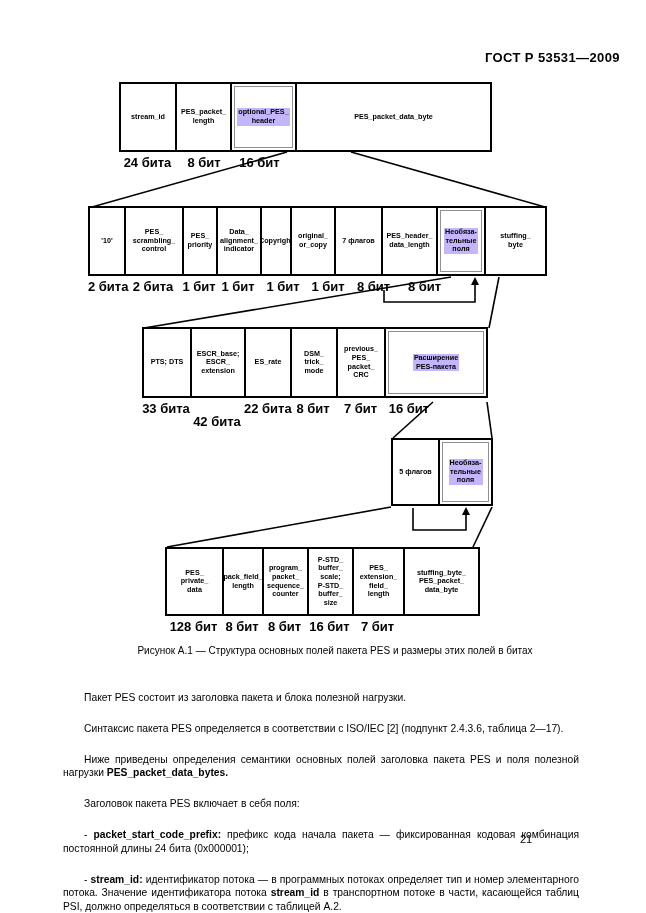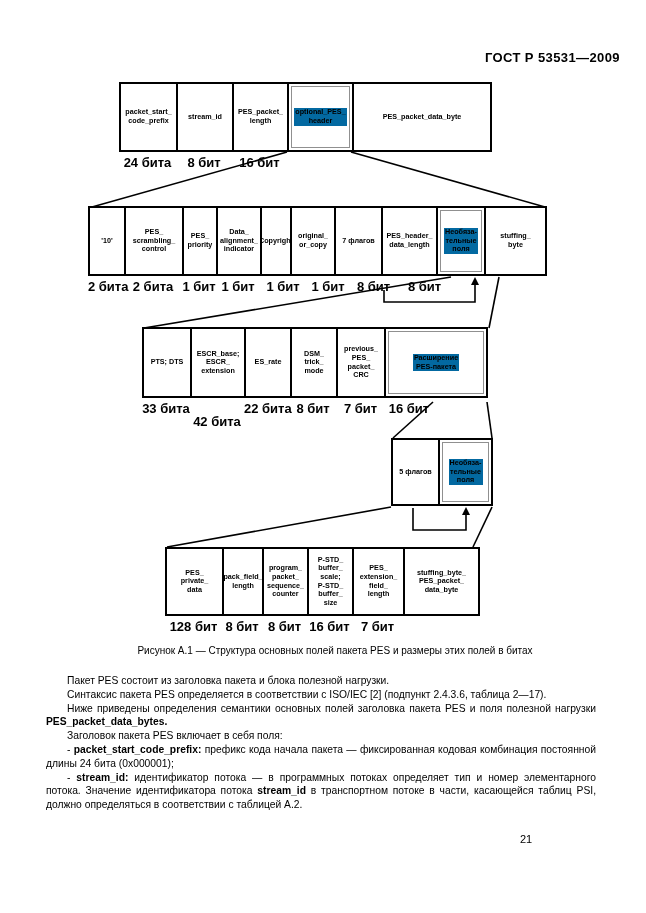--- a/index.html
+++ b/index.html
@@ -54,10 +54,6 @@
   </svg>
 
   <div class="row" style="left:119px;top:82px;width:373px;height:70px">
-    <div class="bx" style="width:57px">
-        <span>packet_start_
-code_prefix</span>
-      </div>
     <div class="bx" style="width:56px">
         <span>stream_id</span>
       </div>

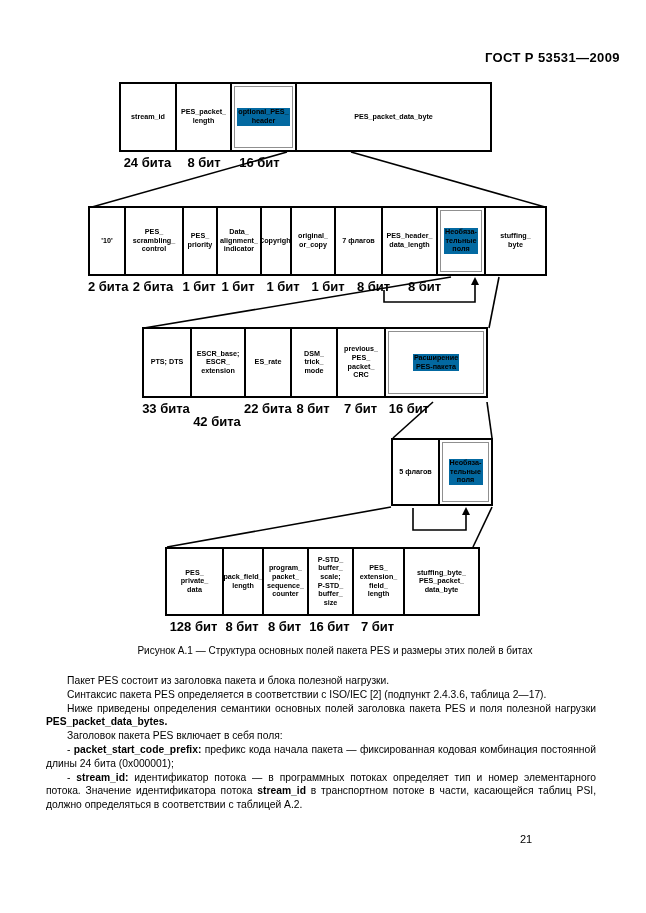--- a/index.html
+++ b/index.html
@@ -15,7 +15,7 @@
   .bx:last-child{border-right:none}
   .bx span{white-space:pre-line}
   .bx.dbl{box-shadow:inset 0 0 0 2px #fff, inset 0 0 0 3px #909090}
-  .bx.hl span{background:#0369a1;padding:0 1px}
+  .bx.hl span{background:#c4b5fd;padding:0 1px}
   .flex1{flex:1}
   .bits{position:absolute;font-weight:bold;font-size:13px;text-align:center;white-space:nowrap}
 

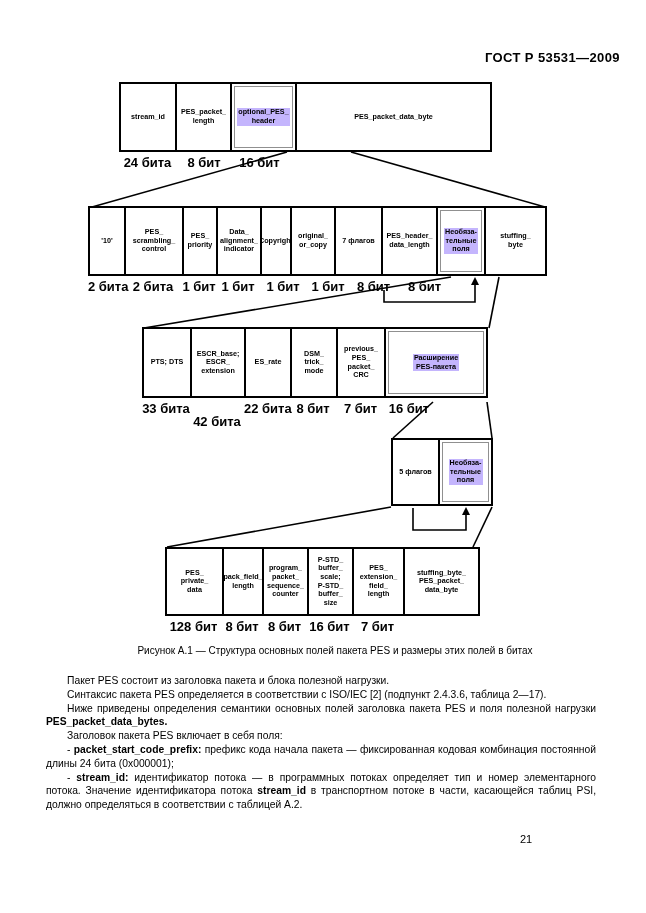--- a/index.html
+++ b/index.html
@@ -23,7 +23,7 @@
 
   .cap{position:absolute;top:645px;left:12px;width:646px;text-align:center;font-size:10px}
   .bodytxt{position:absolute;top:674px;left:46px;width:550px;font-size:10.3px;line-height:13.8px;text-align:justify}
-  .bodytxt p{margin:0;text-indent:21px}
+  .bodytxt p{margin:17px;text-indent:21px}
   .b{font-weight:bold}
   .pageno{position:absolute;top:833px;left:520px;width:66px;text-align:left;font-size:11px}
 </style>

